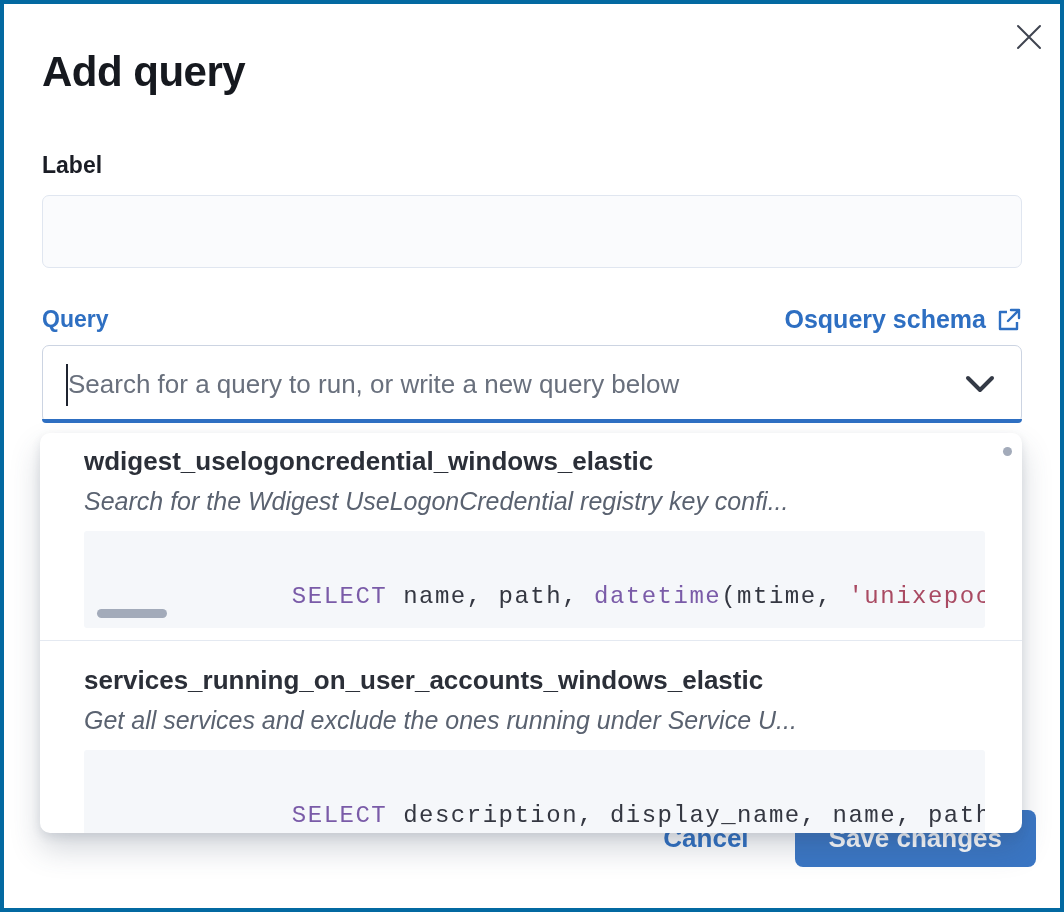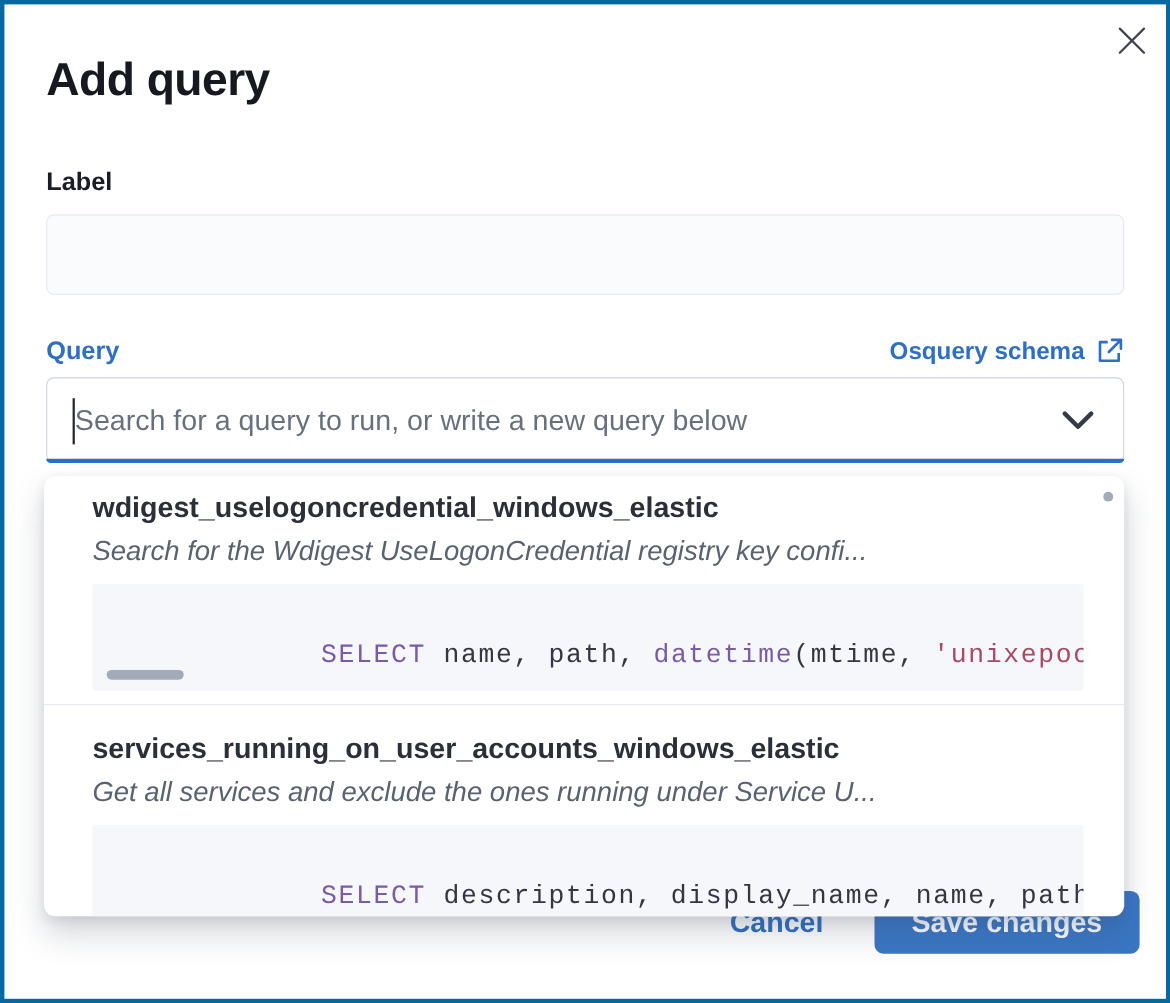--- a/index.html
+++ b/index.html
@@ -31,7 +31,7 @@
   .query-label { margin-top:0; color:var(--primary_blue); }
   .schema-link {
     display:inline-flex; align-items:center; gap:10px; text-decoration:none;
-    font-size:22px; font-weight:700; color:var(--primary_blue); cursor:pointer;
+    font-size:25px; font-weight:700; color:var(--primary_blue); cursor:pointer;
   }
 
   .combo {

